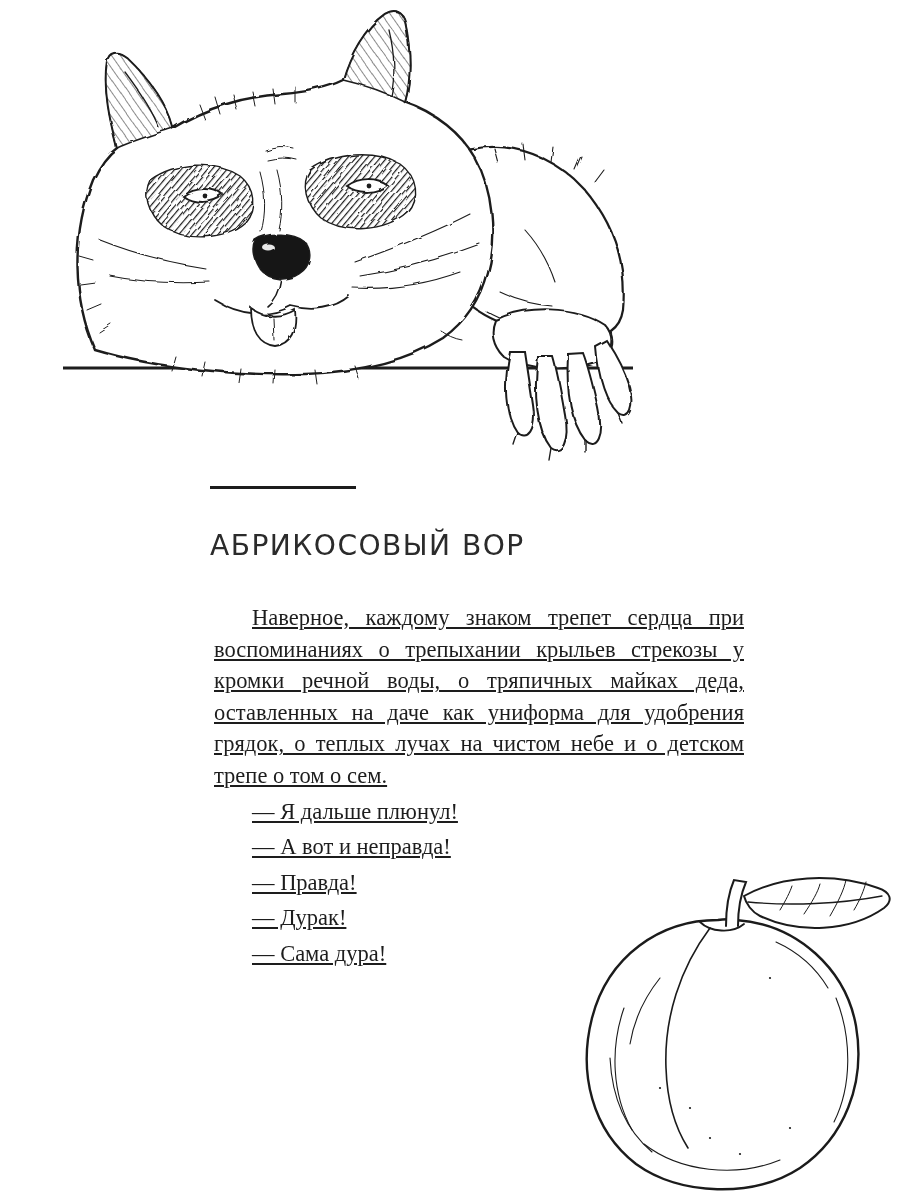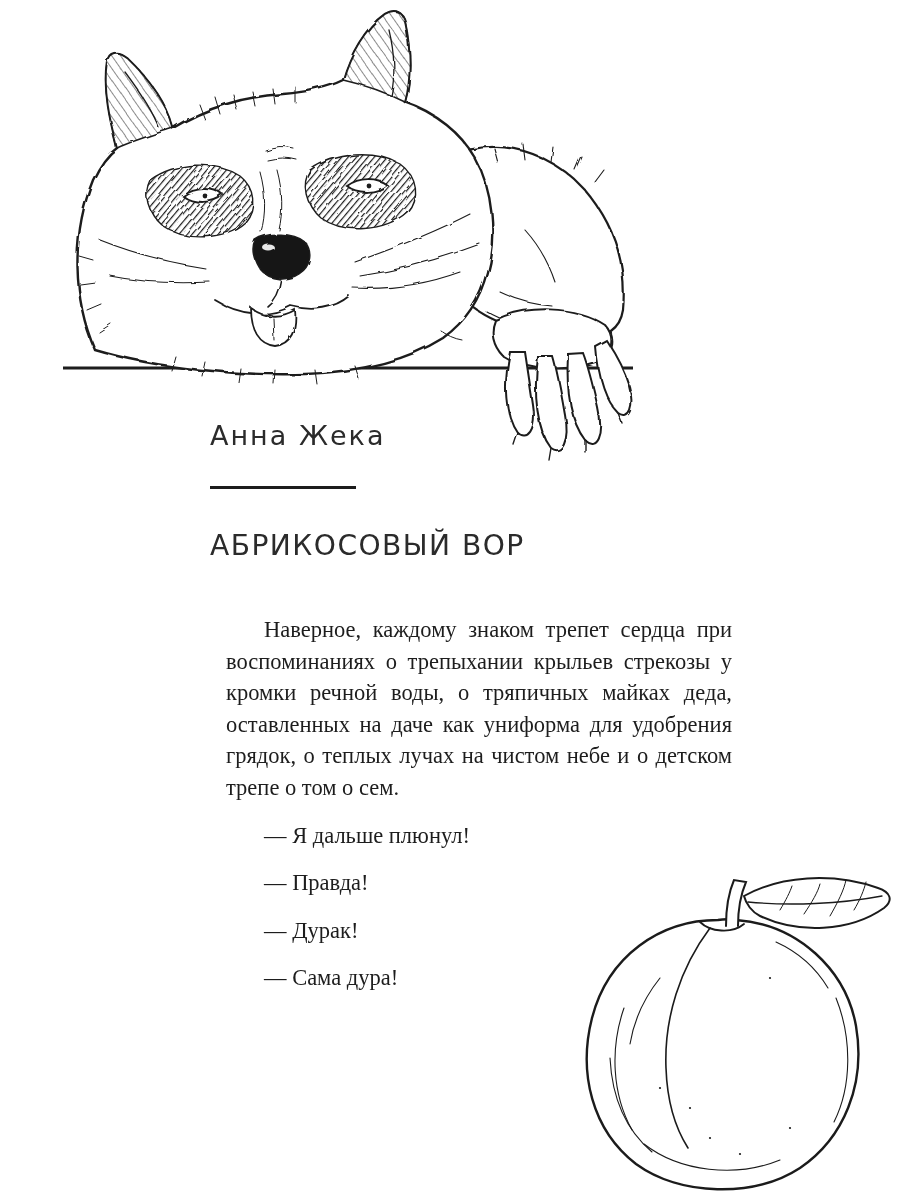--- a/index.html
+++ b/index.html
@@ -110,7 +110,6 @@
     </svg>
   </div>
 
-  <div class="author">Анна Жека</div>
 
   <div class="rule"></div>
 

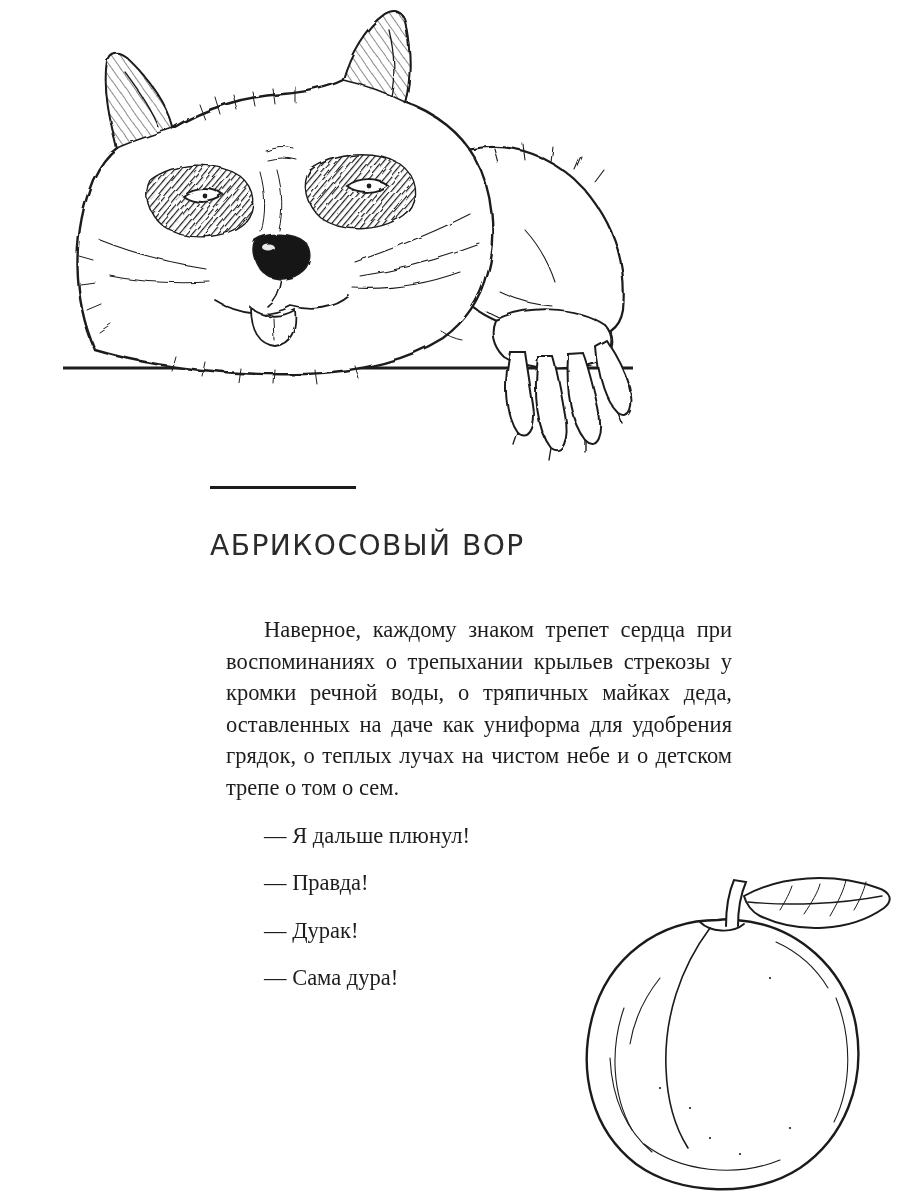--- a/index.html
+++ b/index.html
@@ -25,7 +25,7 @@
     position:absolute;left:210px;top:598px;width:538px;
     font-size:22.5px;line-height:31.6px;text-align:justify;
   }
-  .body-text p{margin:16px;text-indent:38px;}
+  .body-text p{margin:4px;text-indent:38px;text-decoration:underline;}
   .float-spacer{float:right;width:216px;height:300px;}
   svg{display:block;}
 </style>

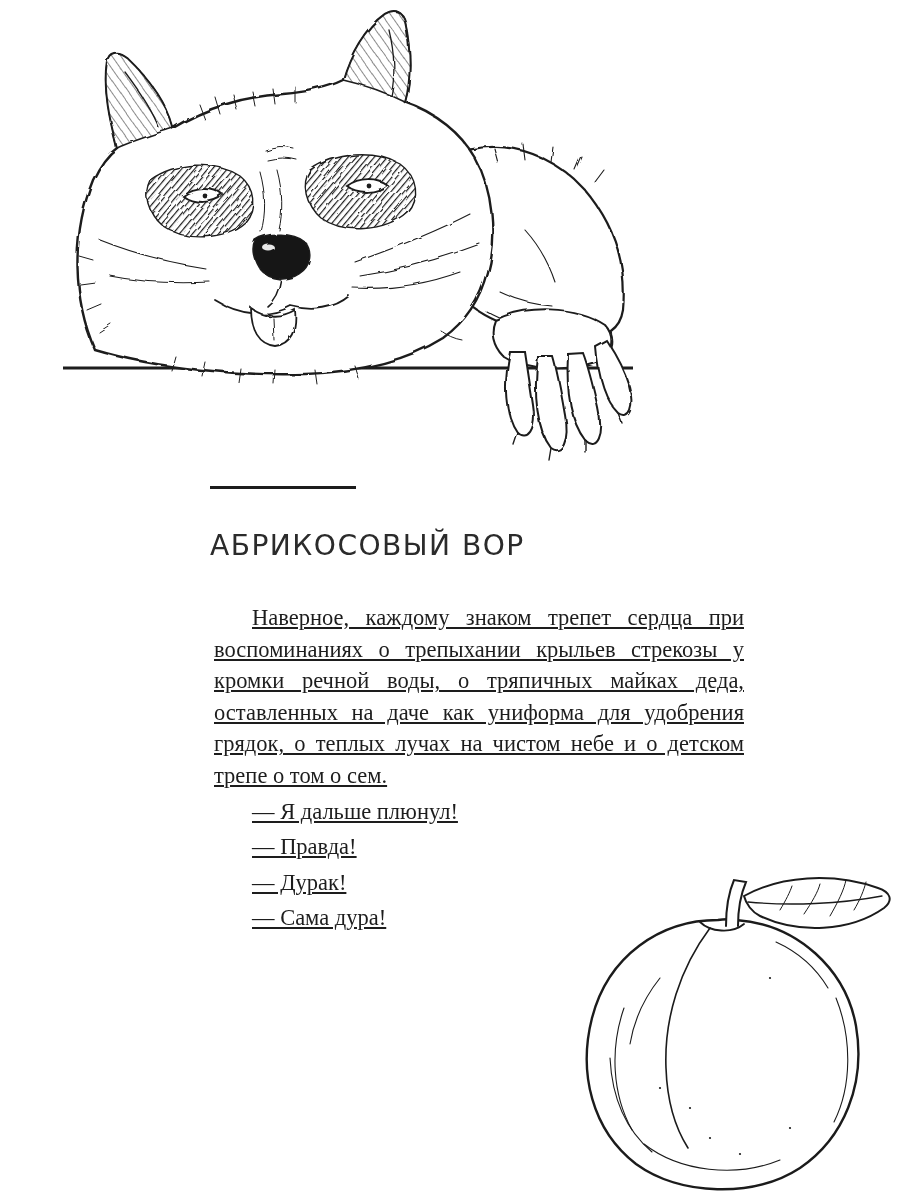--- a/index.html
+++ b/index.html
@@ -119,6 +119,7 @@
 
     <p>Наверное, каждому знаком трепет сердца при воспоминаниях о трепыхании крыльев стрекозы у кромки речной воды, о тряпичных майках деда, оставленных на даче как униформа для удобрения грядок, о теплых лучах на чистом небе и о детском трепе о том о сем.</p>
     <p>— Я дальше плюнул!</p>
+    <p>— А вот и неправда!</p>
     <p>— Правда!</p>
     <div class="float-spacer"></div>
     <p>— Дурак!</p>

